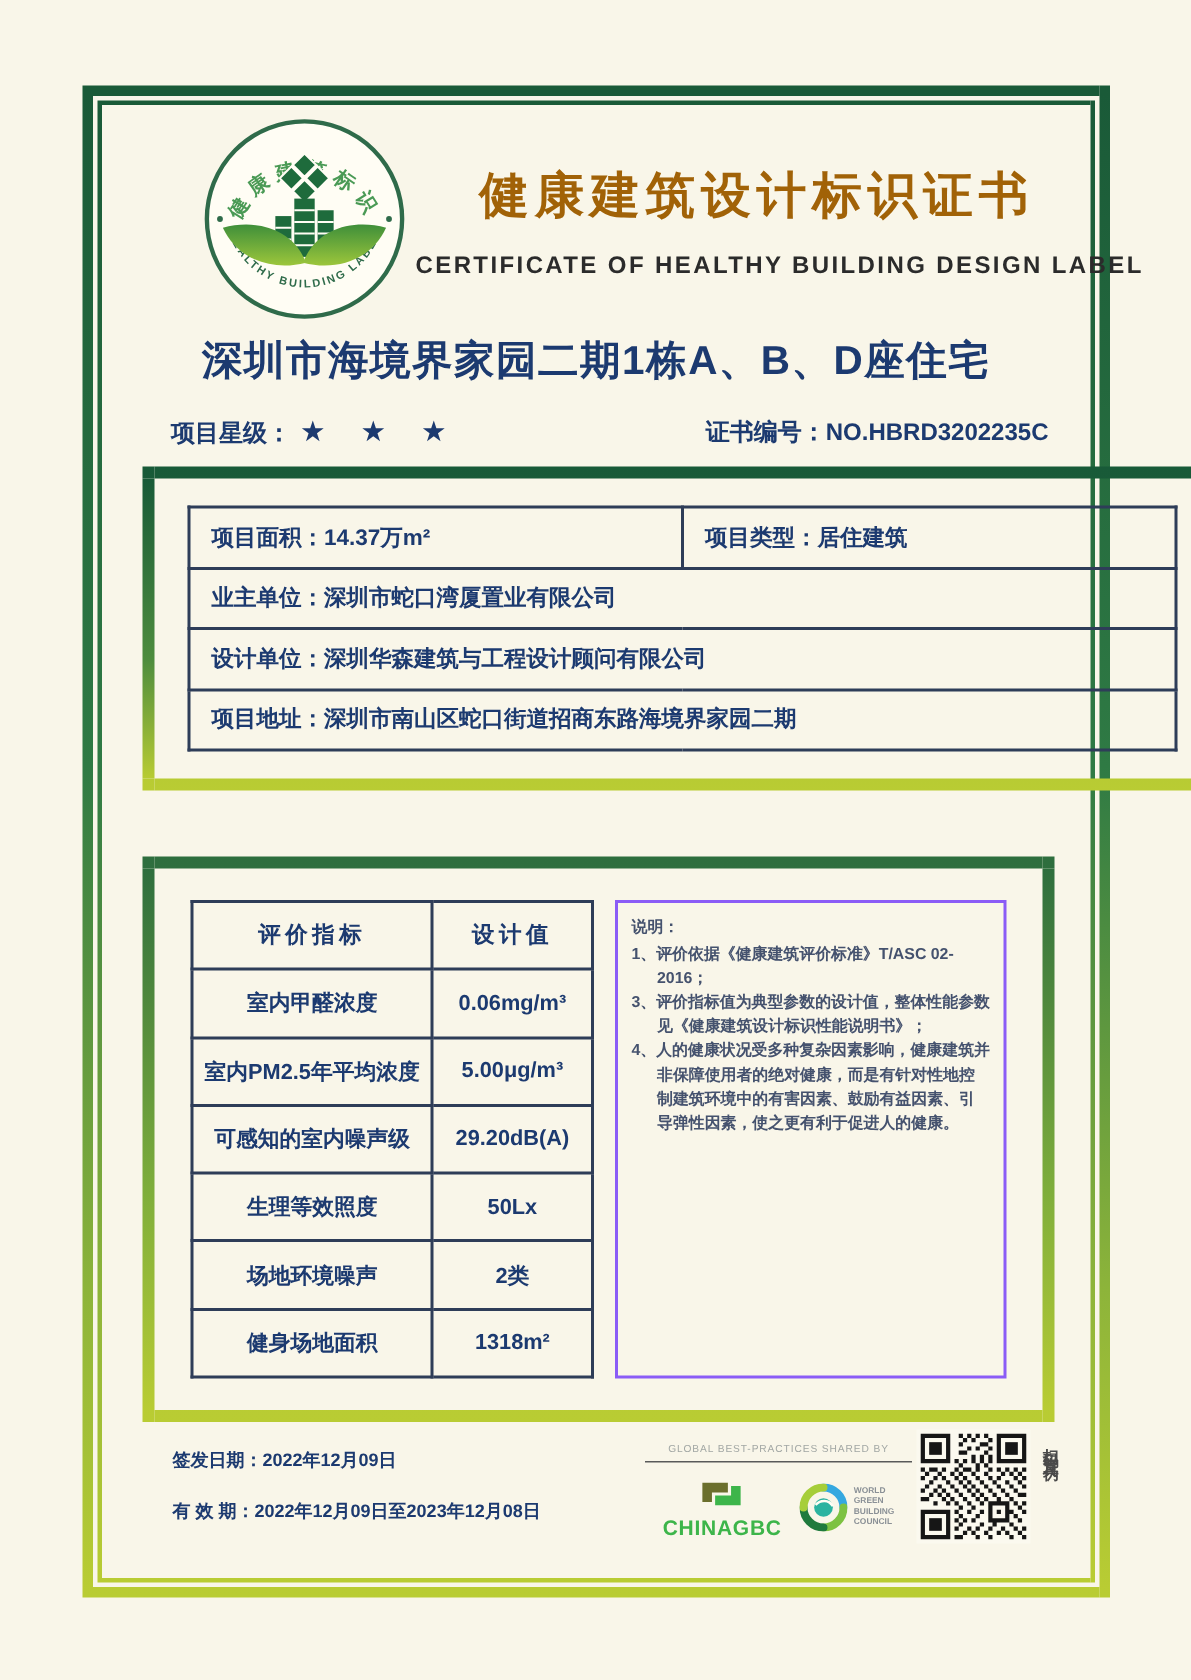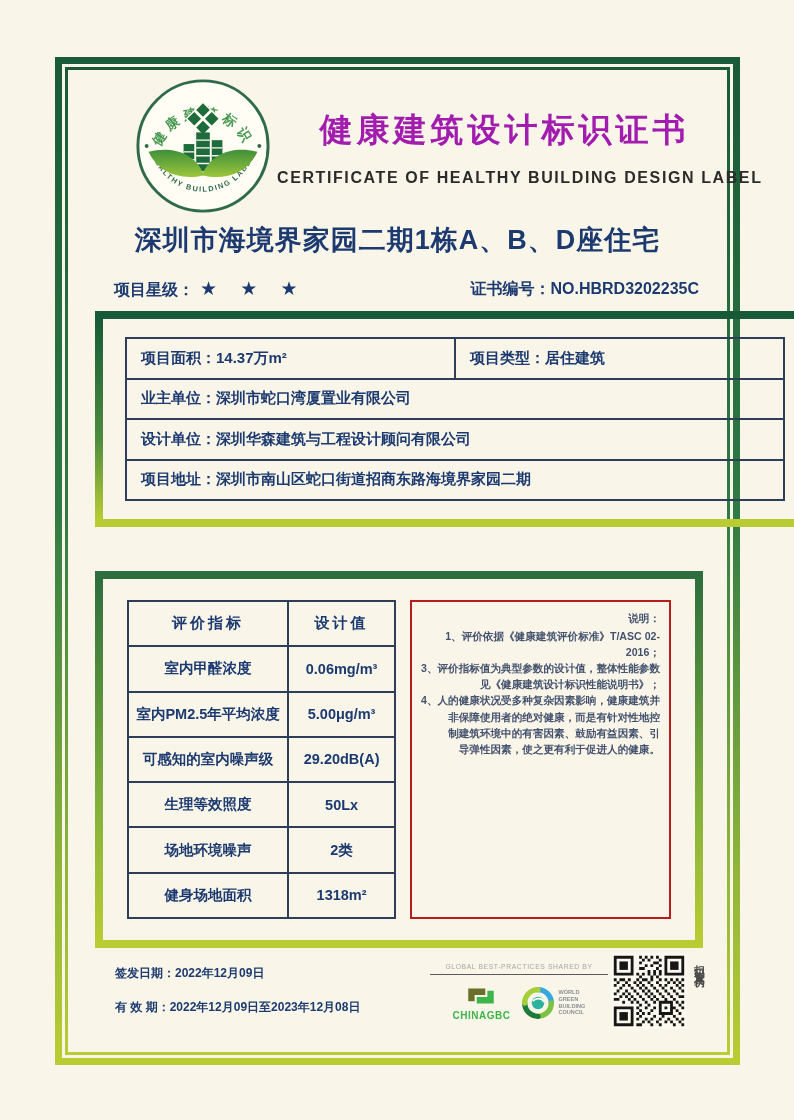--- a/index.html
+++ b/index.html
@@ -28,7 +28,7 @@
   .badge { position:absolute; left:73px; top:14px; width:136px; height:136px; }
   .title-block { position:absolute; left:215px; top:44px; width:455px; text-align:center; }
   .cert-title {
-    font-size:33px; font-weight:bold; color:#a21caf;
+    font-size:33px; font-weight:bold; color:#a16207;
     letter-spacing:4px; white-space:nowrap;
   }
   .cert-subtitle {

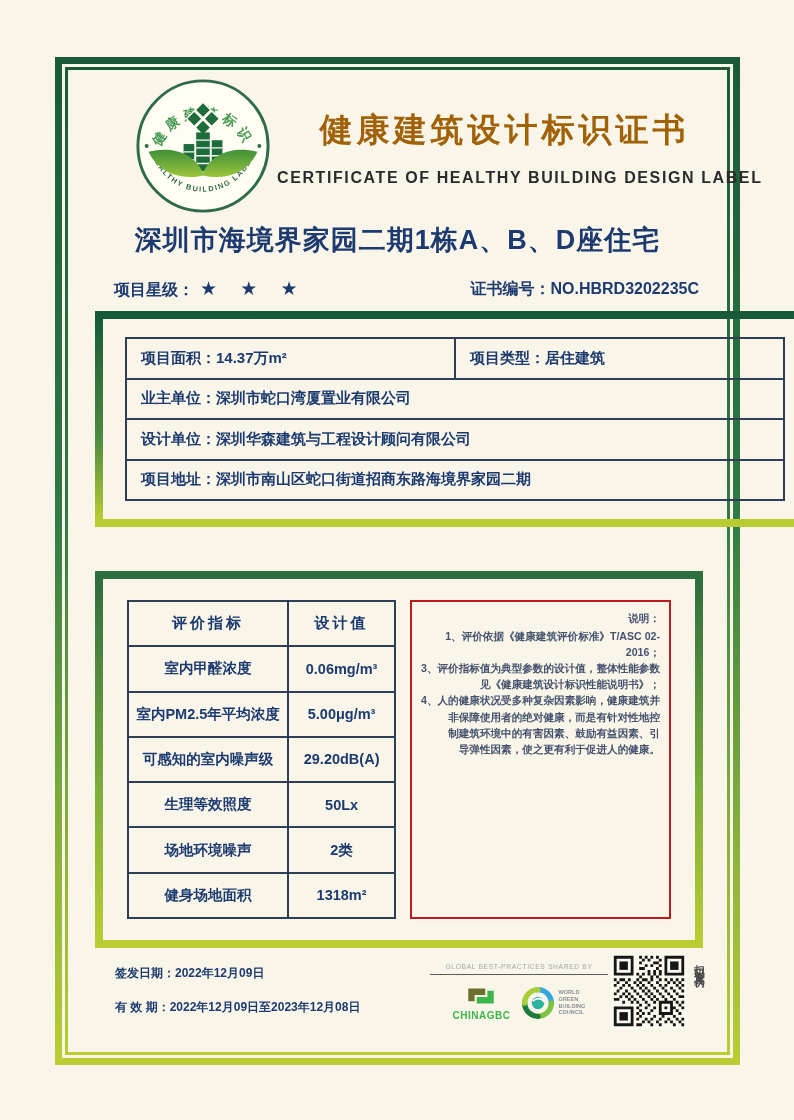--- a/index.html
+++ b/index.html
@@ -81,10 +81,9 @@
   table.metrics td.val { width:40%; font-weight:600; }
 
   .notes {
-    flex:1; border:2px solid #b91c1c; padding:8px 9px;
+    flex:1; border:2px solid #8b5cf6; padding:8px 9px;
     color:#45526e; font-size:10.6px; line-height:1.52; font-weight:600;
     align-self:stretch;
-    text-align:right;
   }
   .notes .nh { margin-bottom:2px; }
   .notes .ni { padding-left:17px; text-indent:-17px; }

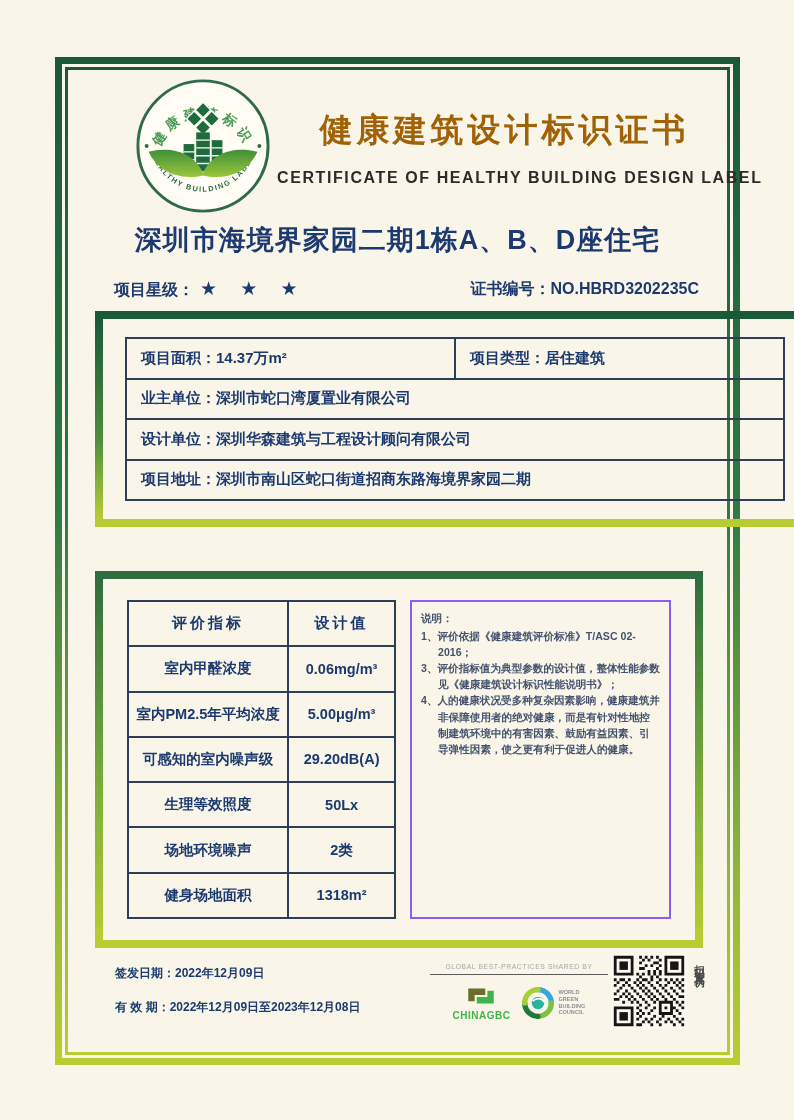--- a/index.html
+++ b/index.html
@@ -99,7 +99,7 @@
   }
   .logos-row { margin-top:9px; display:flex; align-items:center; justify-content:center; gap:12px; }
   .cgbc { display:flex; flex-direction:column; align-items:center; }
-  .cgbc-label { font-size:10px; font-weight:bold; color:#3db54a; letter-spacing:.5px; margin-top:2px; }
+  .cgbc-label { font-size:14px; font-weight:bold; color:#3db54a; letter-spacing:.5px; margin-top:2px; }
   .wgbc { display:flex; align-items:center; gap:4px; }
   .wgbc-text { font-size:5.6px; color:#8a9096; line-height:1.25; text-align:left; font-weight:bold; }
 

